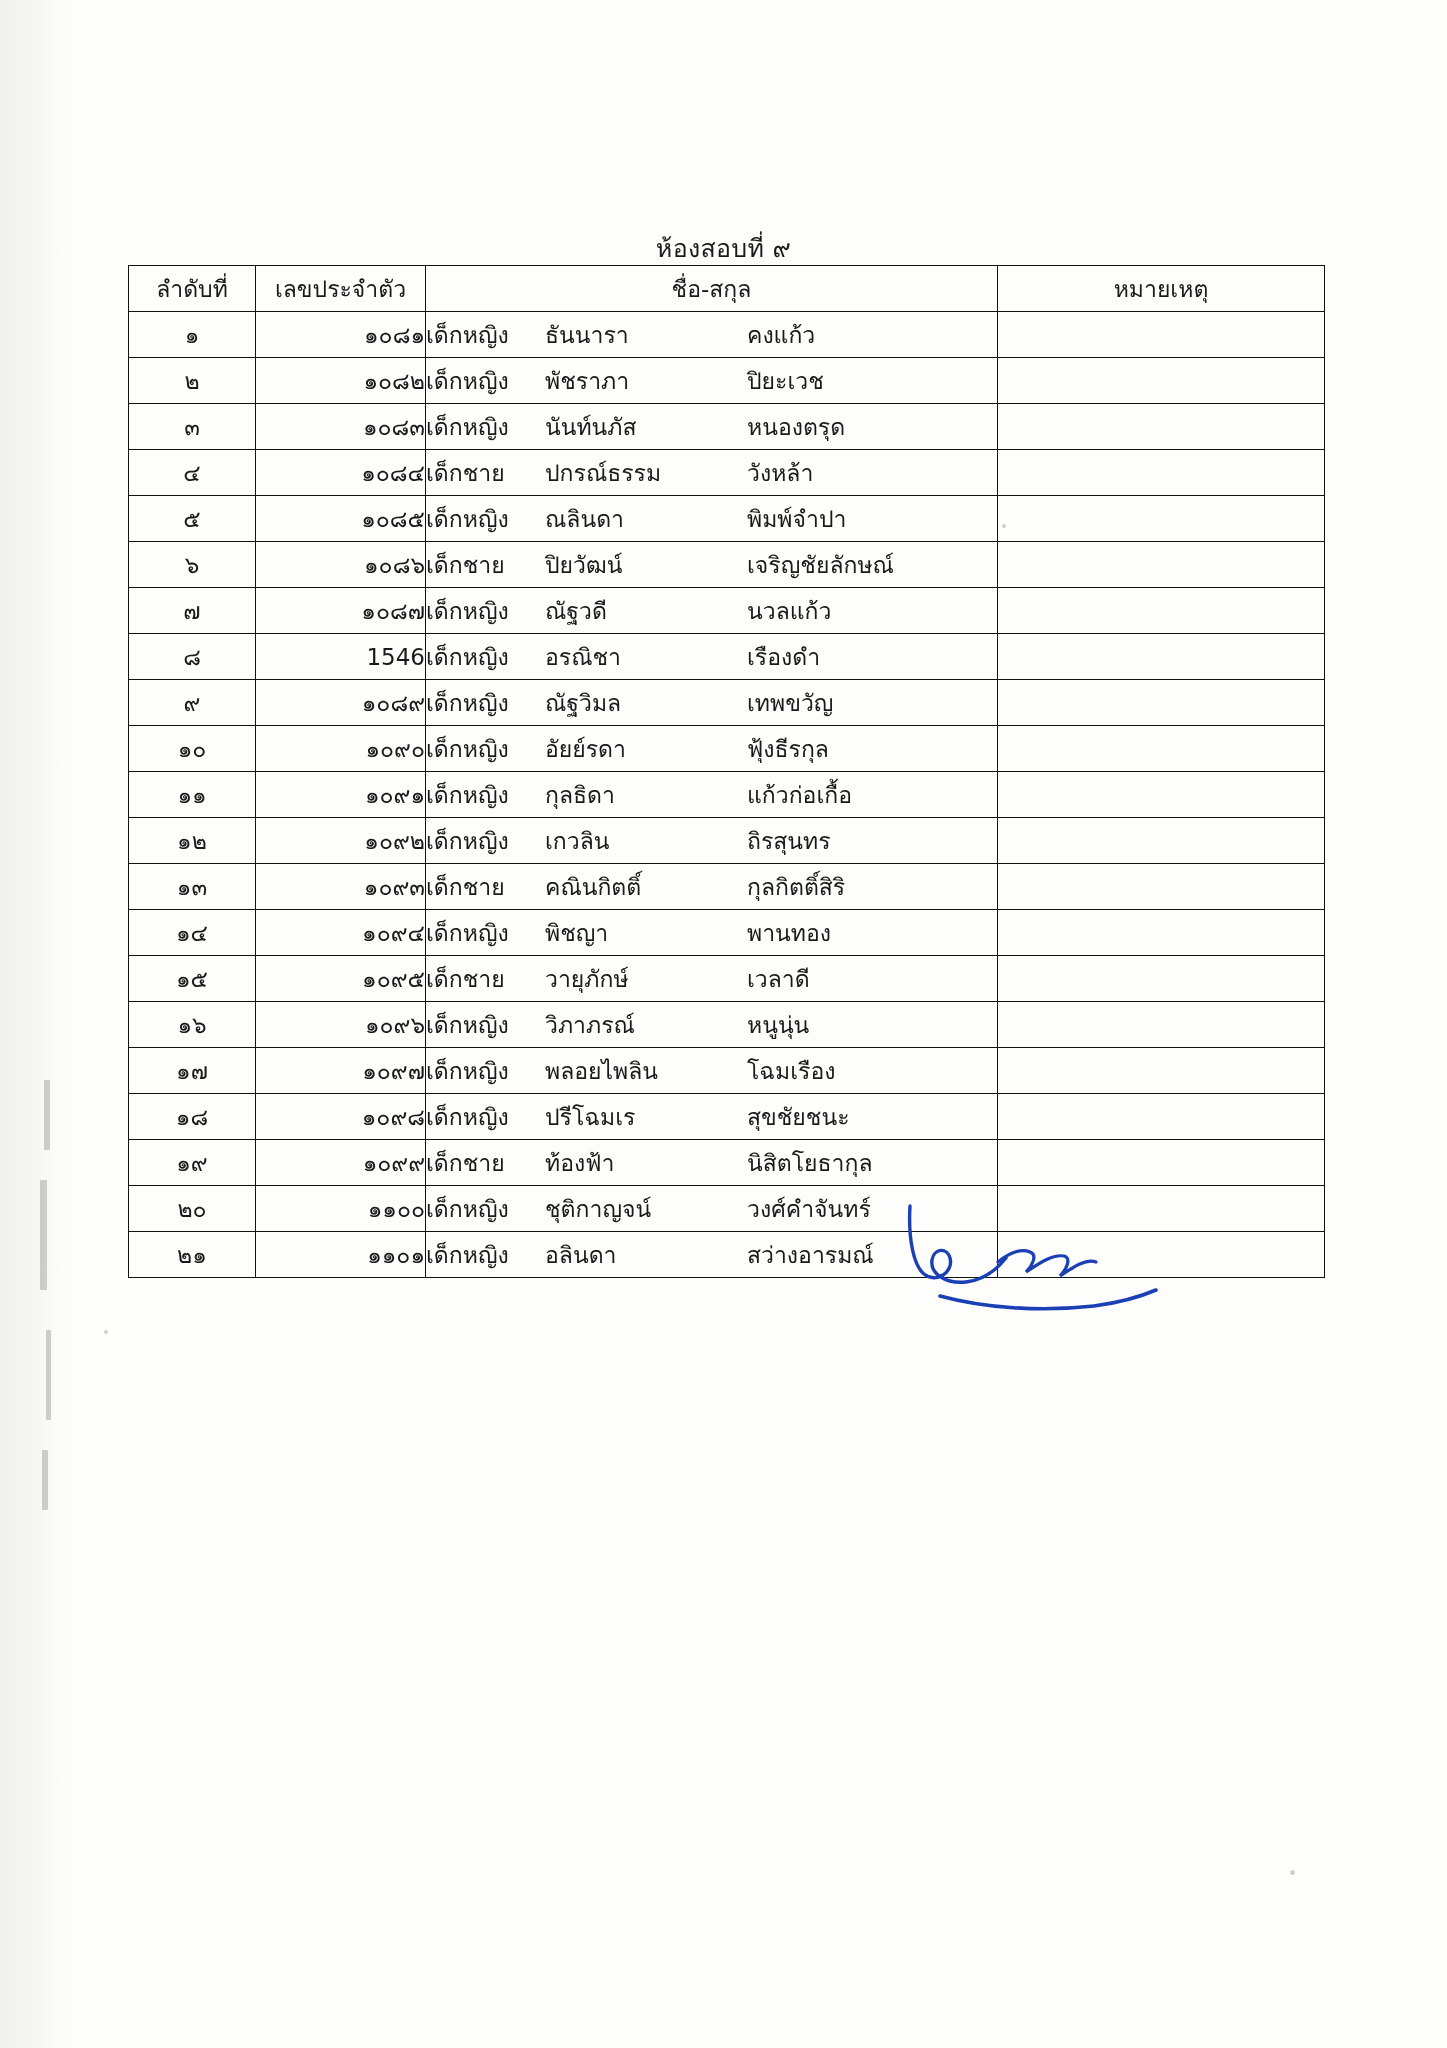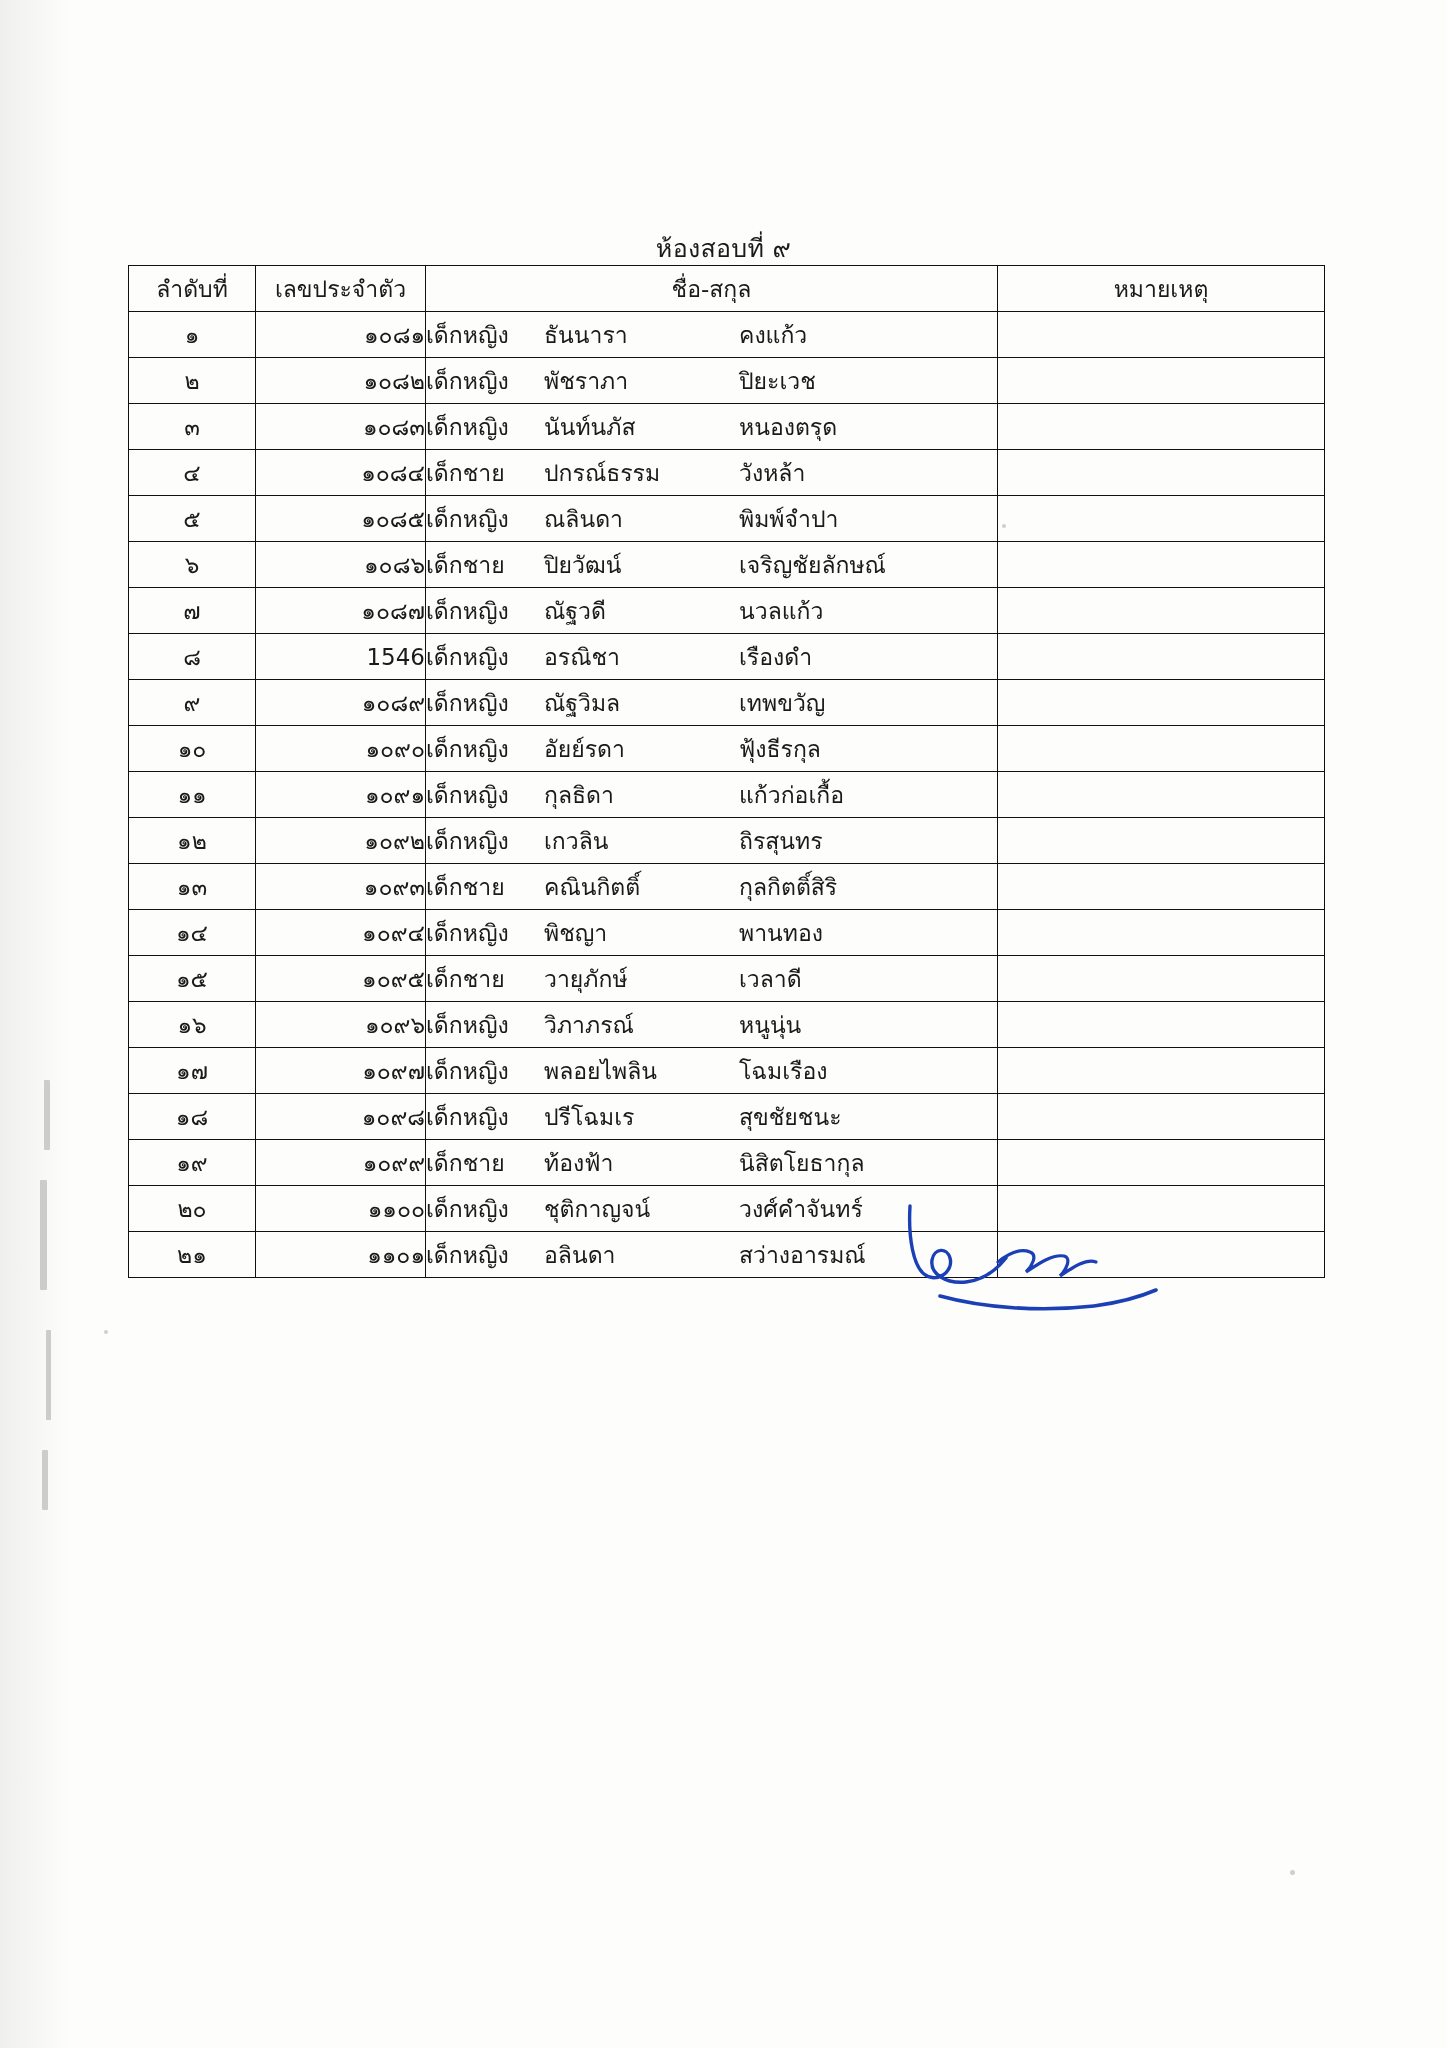--- a/index.html
+++ b/index.html
@@ -83,6 +83,7 @@
   .name-row {
     display: flex;
     align-items: baseline;
+    gap: 7px;
   }
   .prefix {
     display: inline-block;

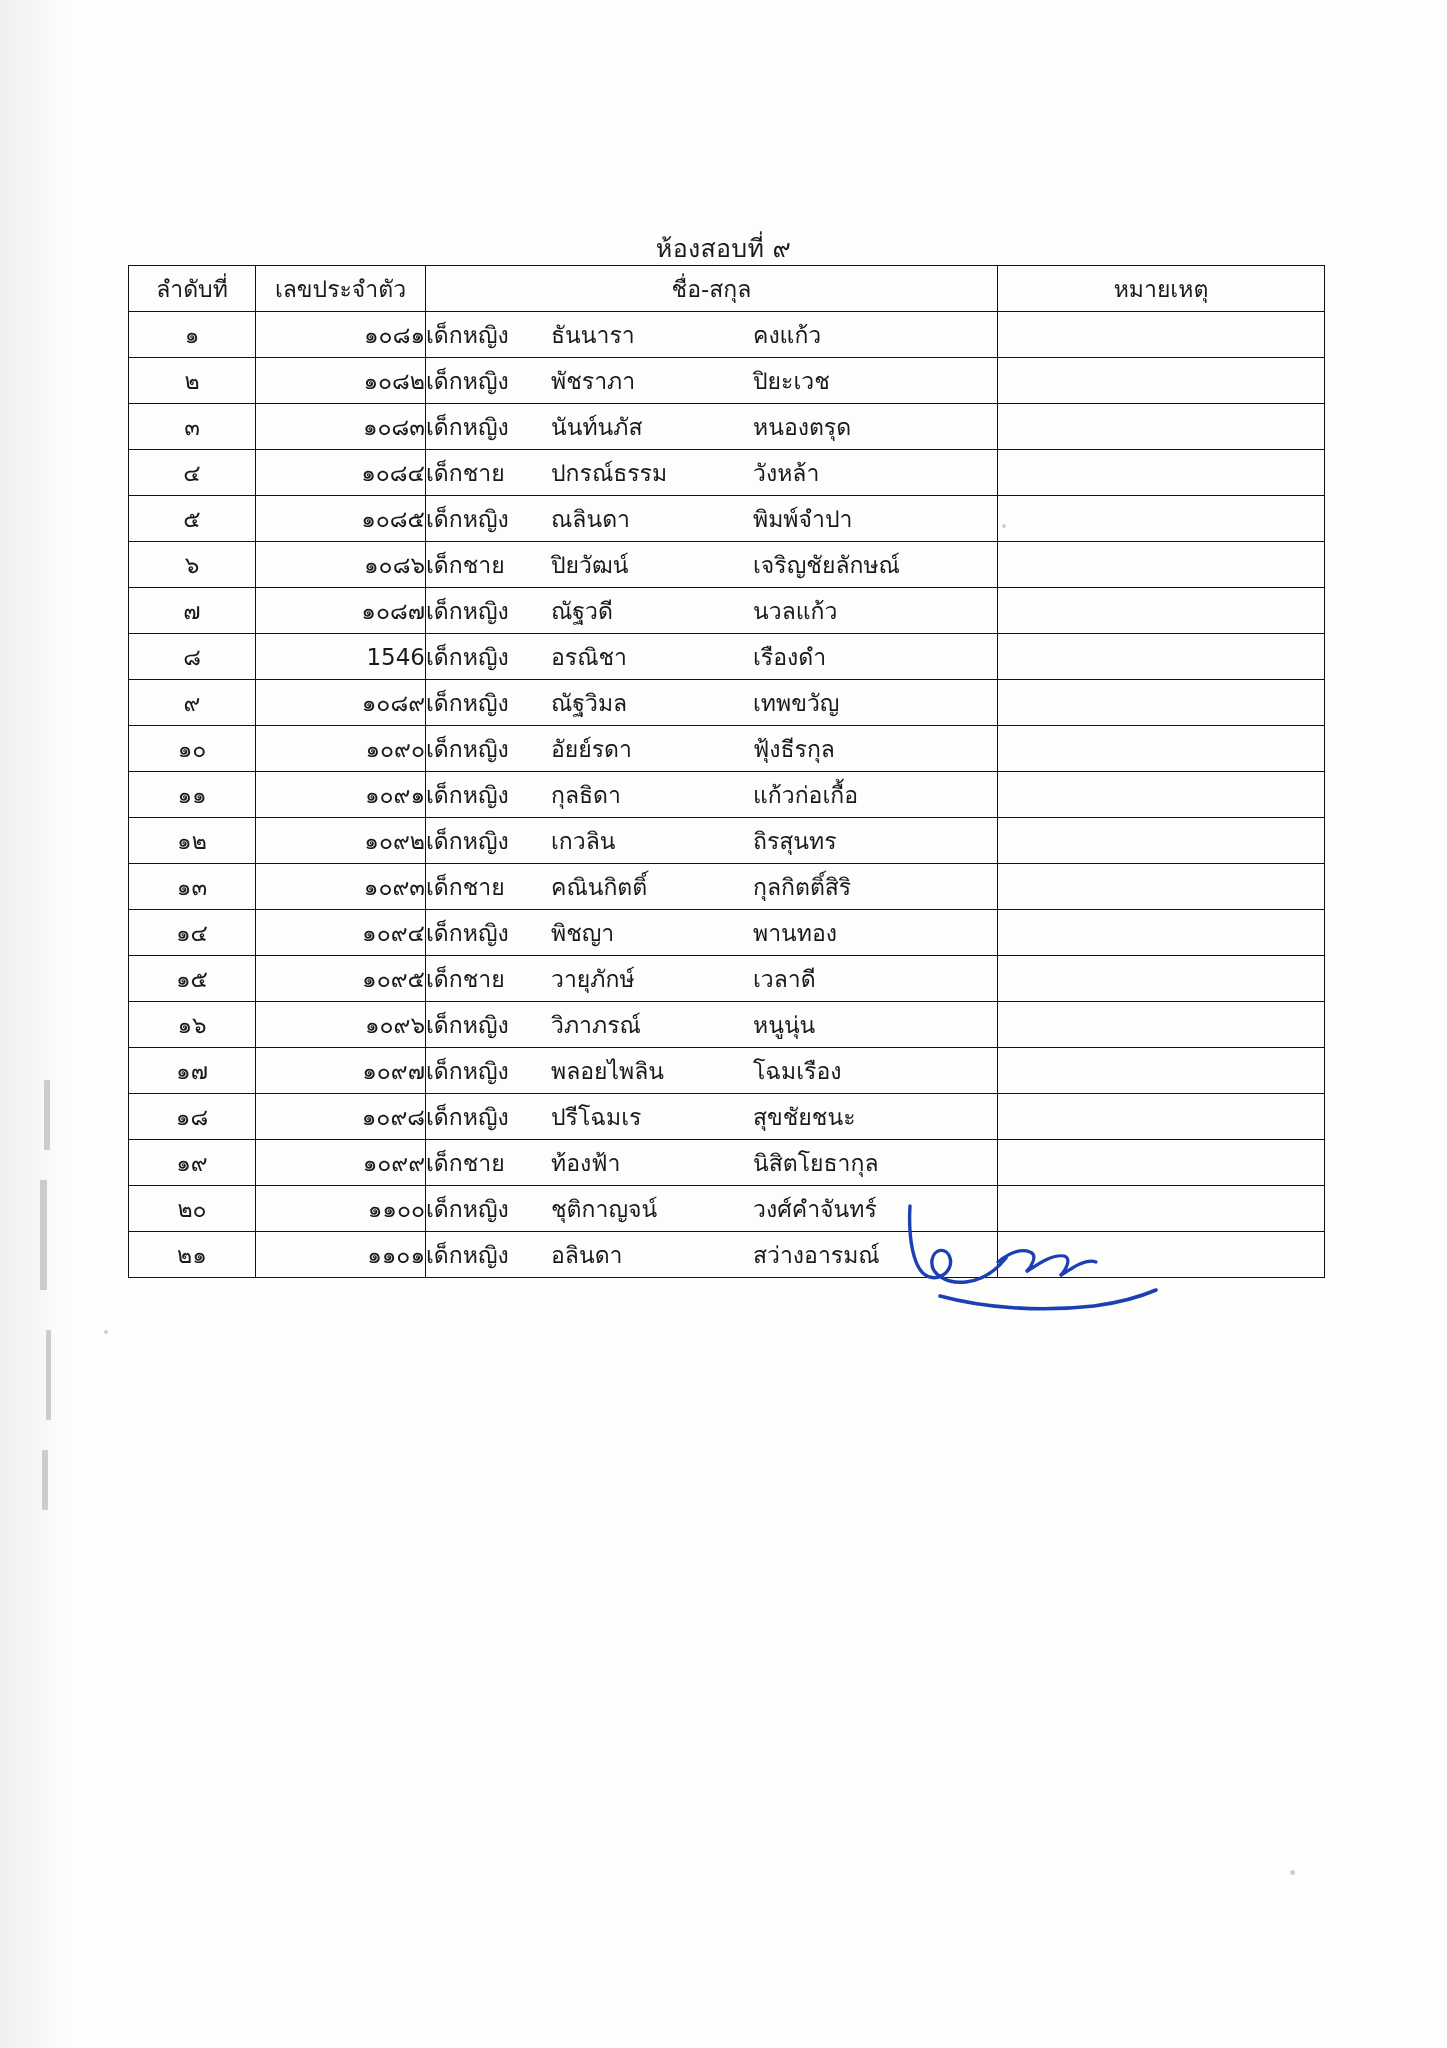--- a/index.html
+++ b/index.html
@@ -96,7 +96,6 @@
     width: 195px;
     flex: 0 0 195px;
     white-space: nowrap;
-    margin-left: 6px;
   }
   .surname {
     display: inline-block;

